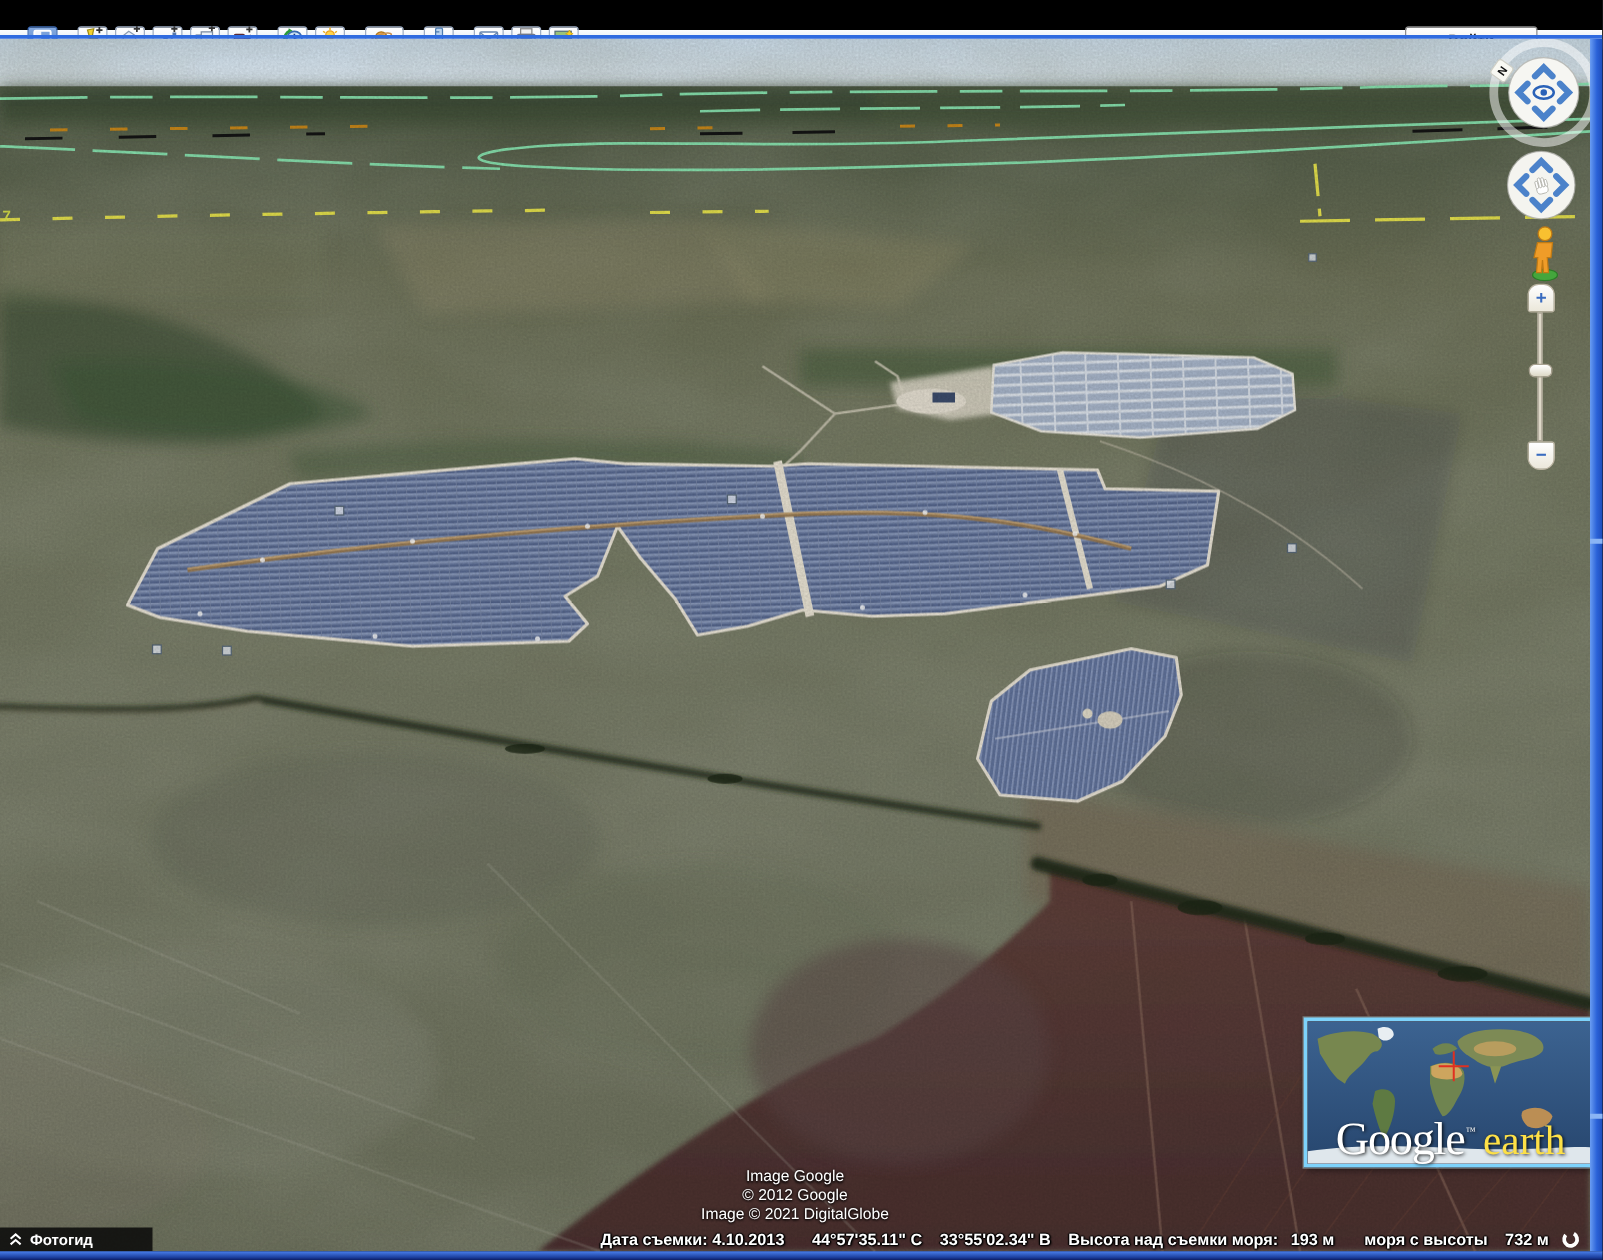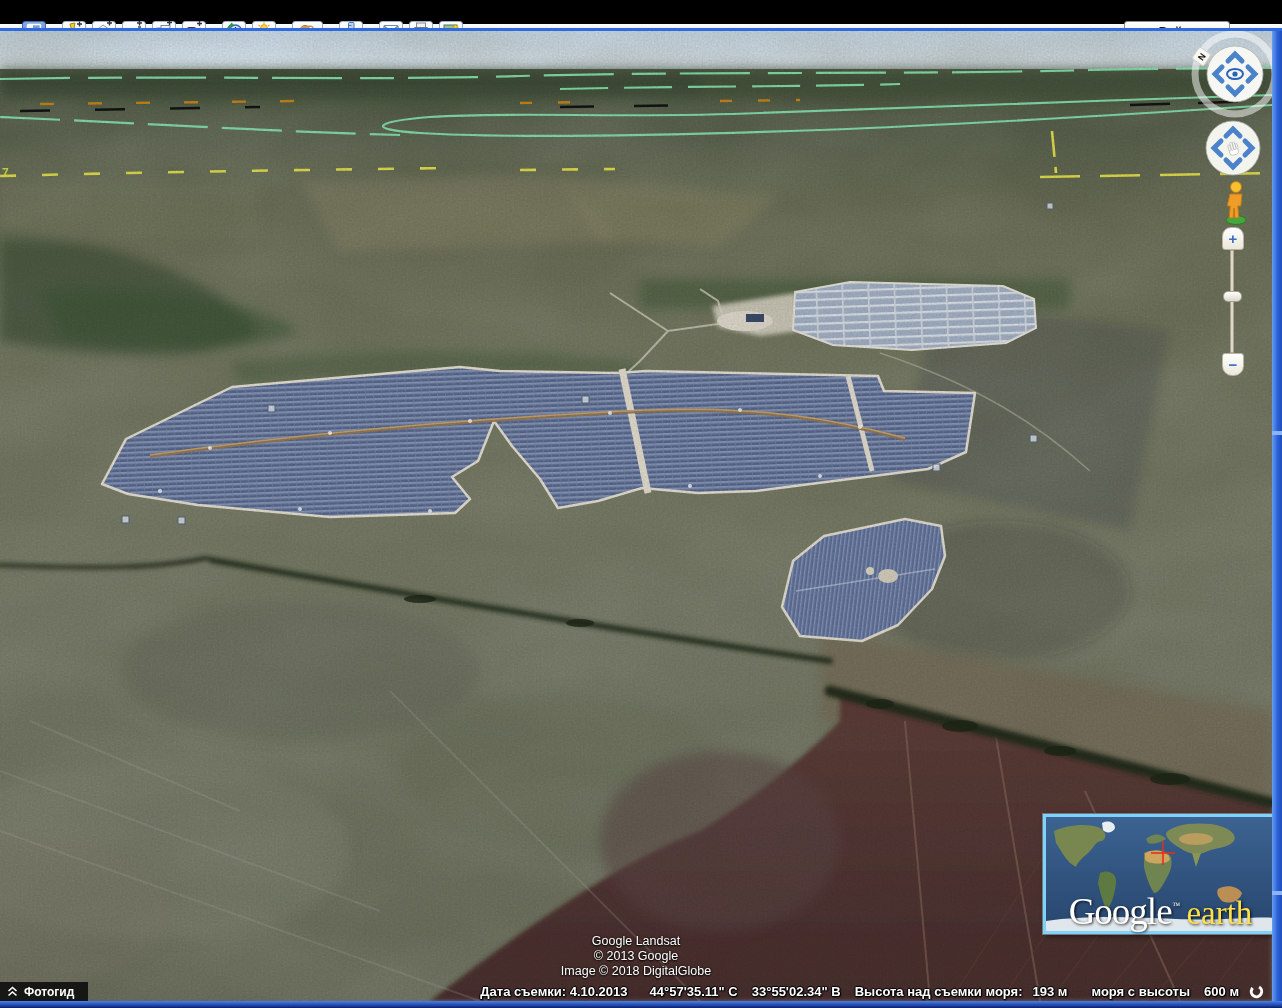--- a/index.html
+++ b/index.html
@@ -472,7 +472,7 @@
     </div>
 
     <div class="copyright">
-      <div>Google Landsat</div>
+      <div>Image Google</div>
       <div>© 2013 Google</div>
       <div>Image © 2018 DigitalGlobe</div>
     </div>

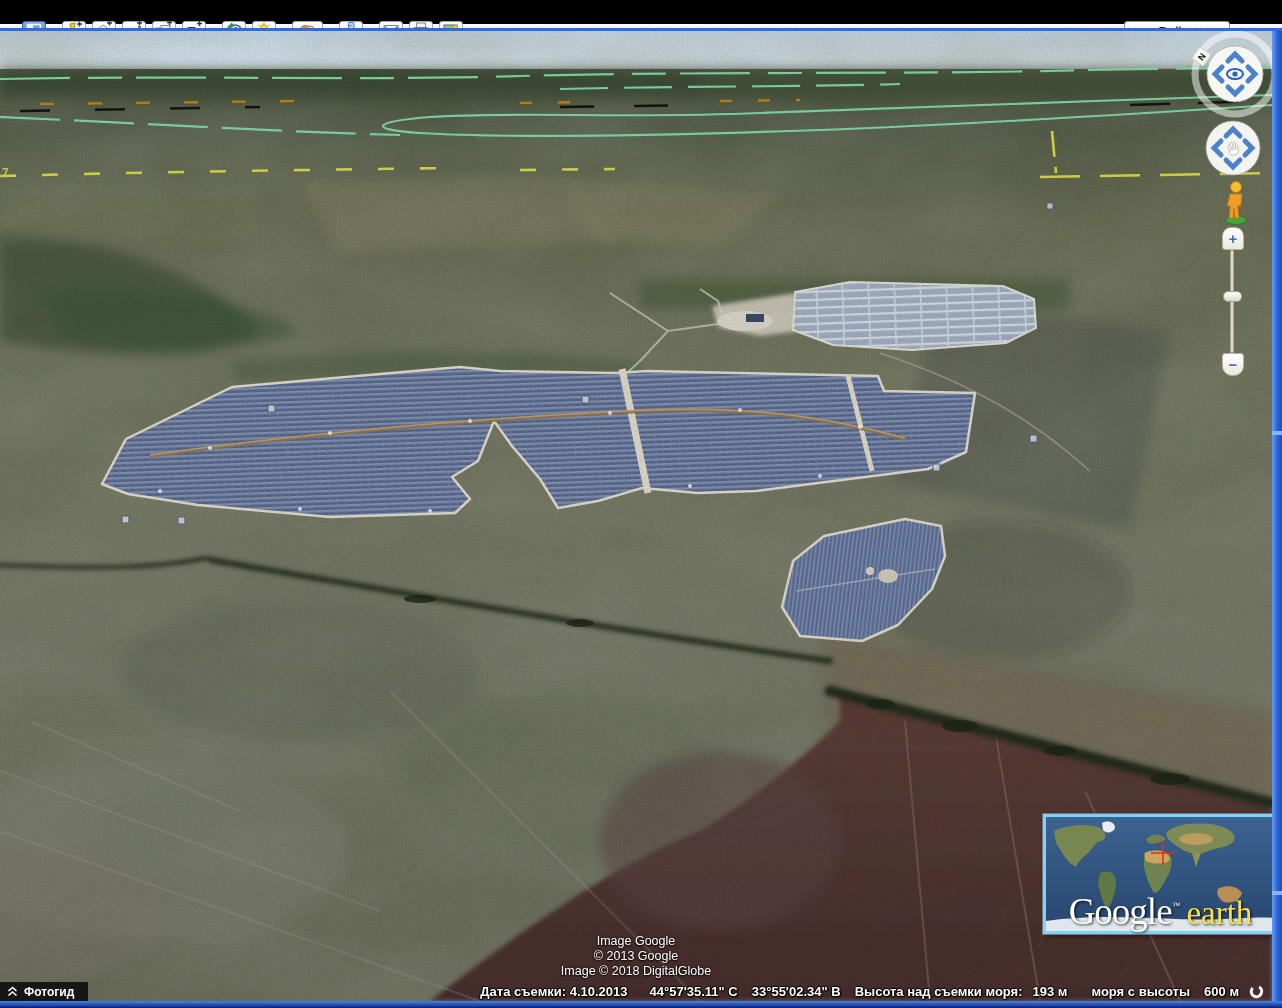--- a/index.html
+++ b/index.html
@@ -473,7 +473,7 @@
 
     <div class="copyright">
       <div>Image Google</div>
-      <div>© 2013 Google</div>
+      <div>© 2012 Google</div>
       <div>Image © 2018 DigitalGlobe</div>
     </div>
 

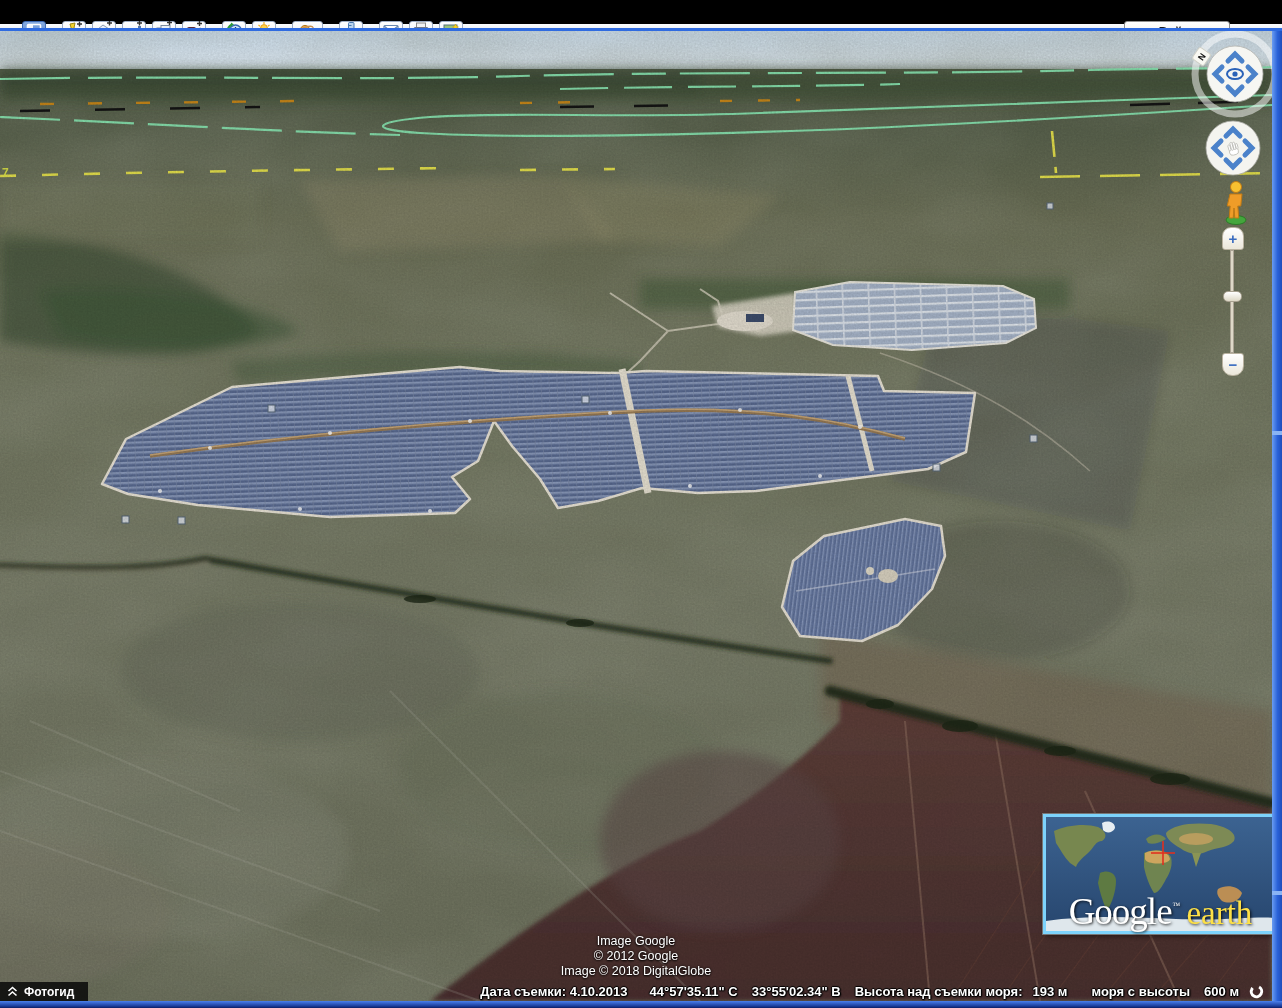--- a/index.html
+++ b/index.html
@@ -474,7 +474,7 @@
     <div class="copyright">
       <div>Image Google</div>
       <div>© 2012 Google</div>
-      <div>Image © 2018 DigitalGlobe</div>
+      <div>Image © 2021 DigitalGlobe</div>
     </div>
 
     <div class="overview">

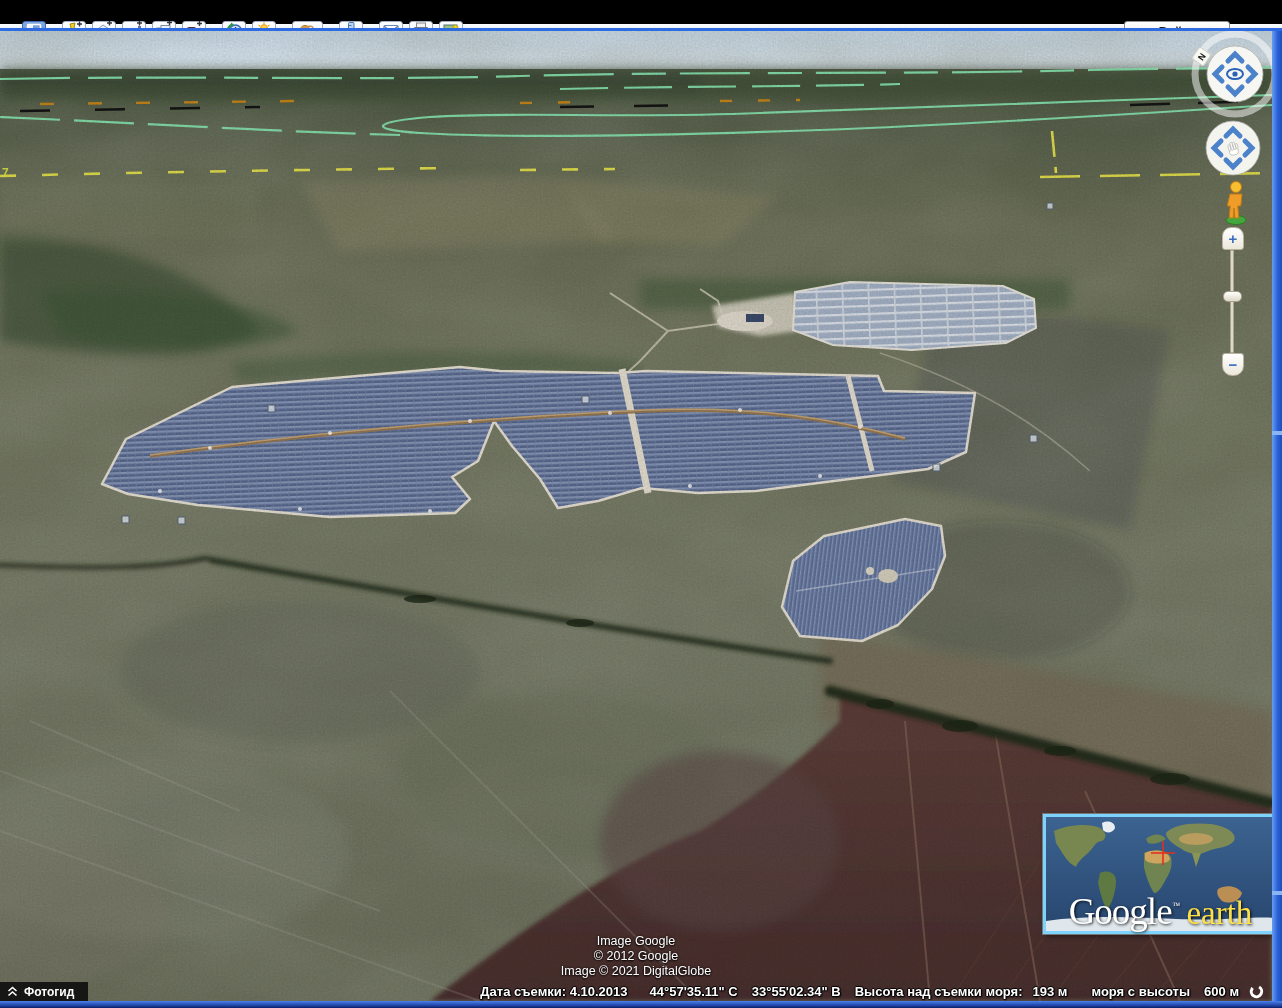--- a/index.html
+++ b/index.html
@@ -55,7 +55,7 @@
     background:linear-gradient(#ffffff,#ddd8c6);border:1px solid #a8a190;box-sizing:border-box;}
 
   
-  .photo-badge{position:absolute;left:0;bottom:0;width:88px;height:19px;
+  .photo-badge{position:absolute;left:0;bottom:0;width:122px;height:19px;
     background:rgba(8,8,8,.85);color:#fff;font-size:12px;font-weight:bold;
     display:flex;align-items:center;gap:6px;padding-left:7px;box-sizing:border-box;}
   .statusrow{position:absolute;right:8px;bottom:2px;height:17px;display:flex;

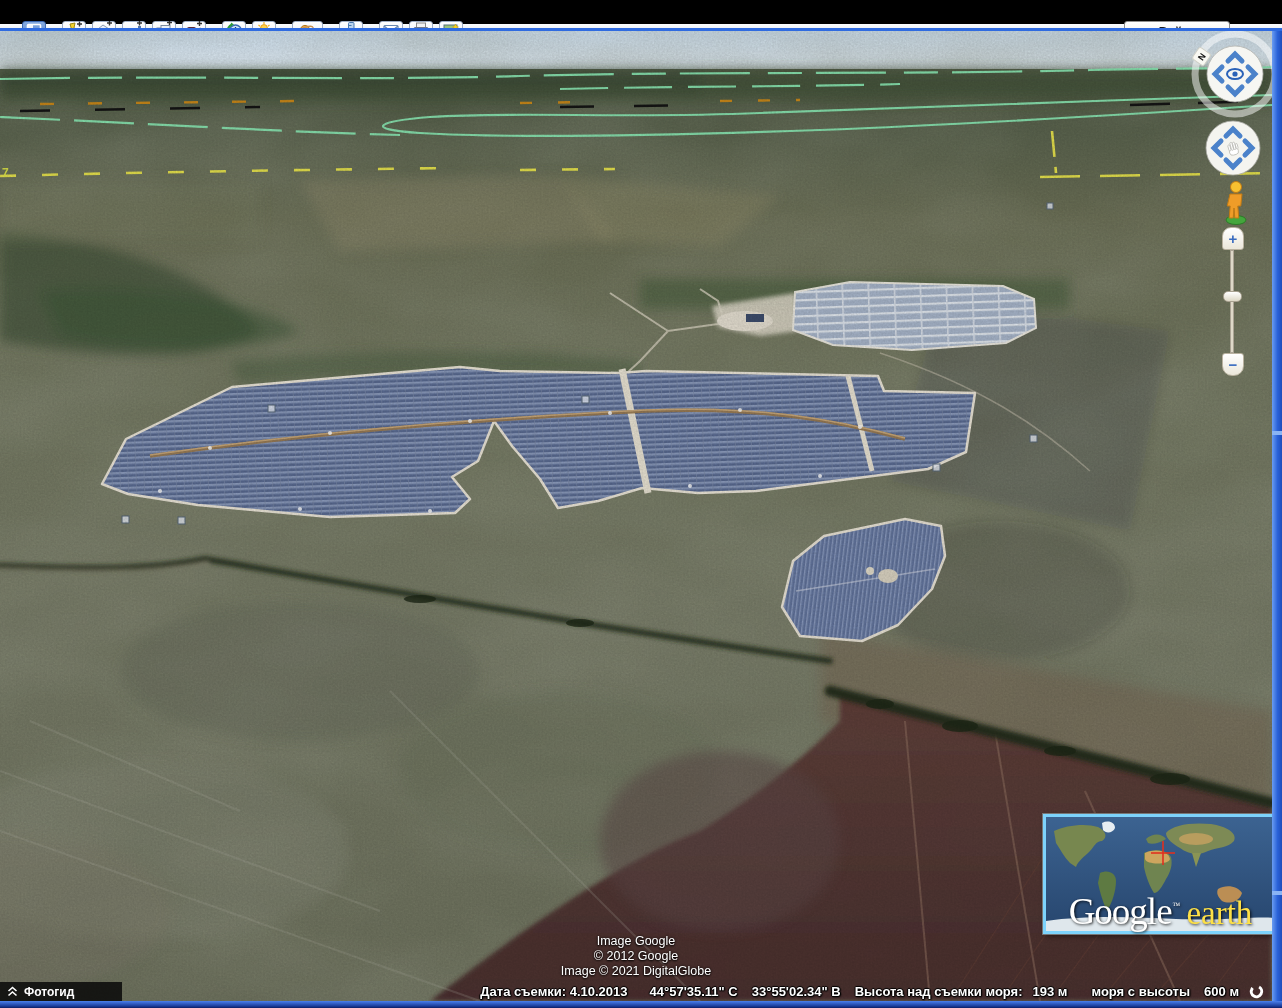--- a/index.html
+++ b/index.html
@@ -526,7 +526,7 @@
       <span class="sp10">Высота над съемки моря:</span>
       <span class="sp24">193 м</span>
       <span class="sp14">моря с высоты</span>
-      <span class="sp10">600 м</span>
+      <span class="sp10">732 м</span>
       <svg width="15" height="15">
         <circle cx="7.5" cy="7.5" r="5.2" fill="none" stroke="#fff" stroke-width="3" stroke-dasharray="25 8" transform="rotate(-60 7.5 7.5)"></circle>
       </svg>

